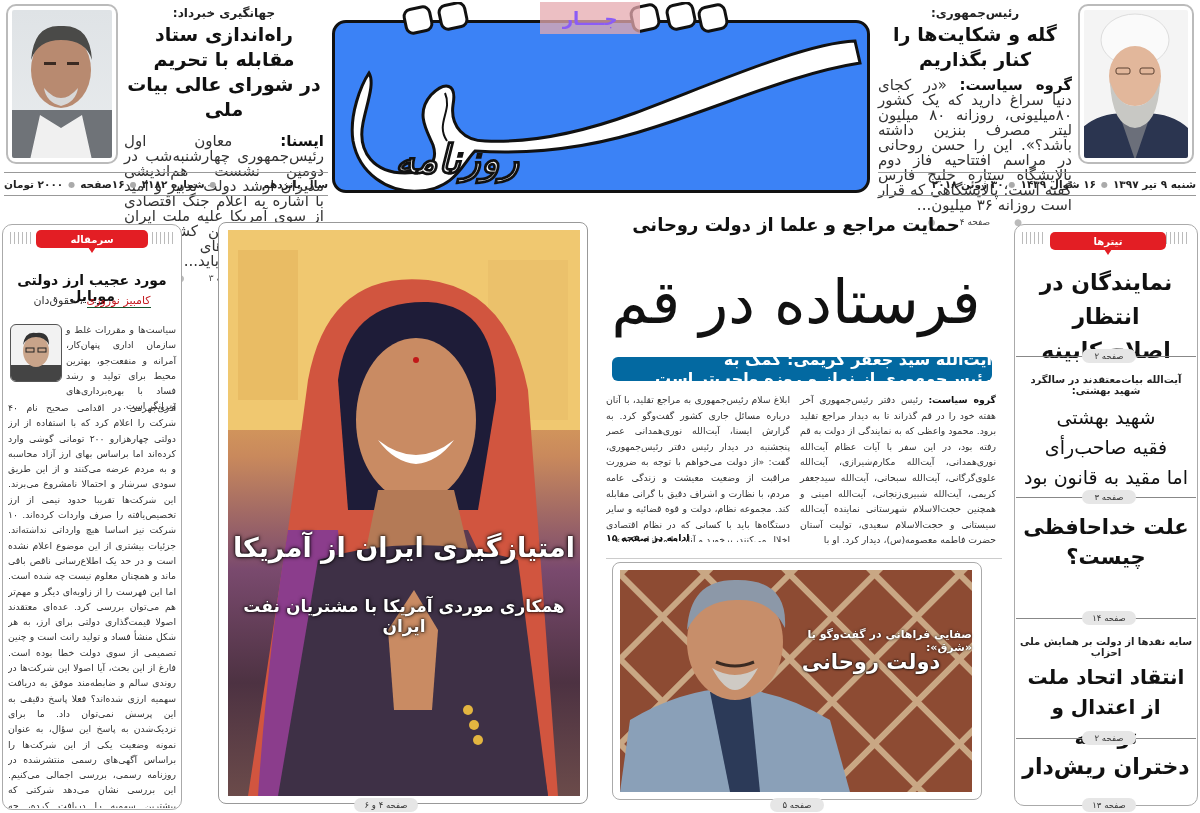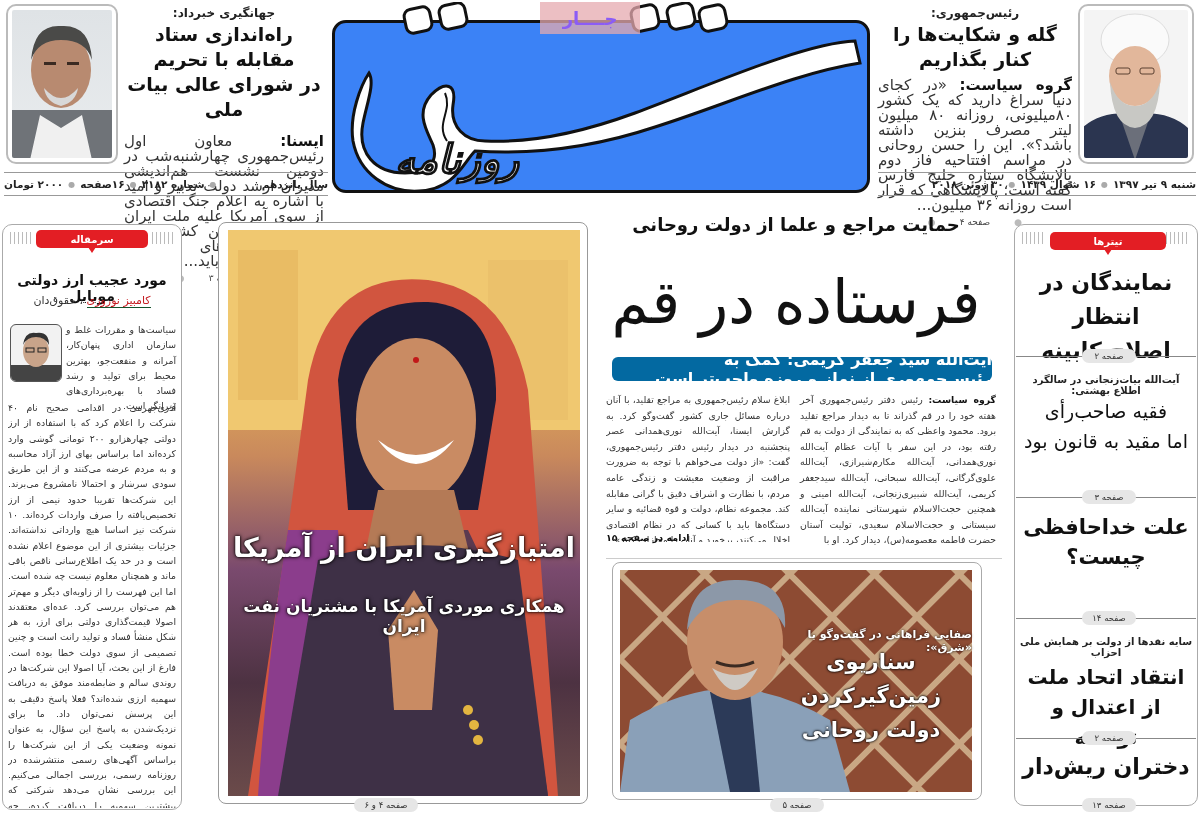--- a/index.html
+++ b/index.html
@@ -328,7 +328,7 @@
 <div class="page-tab" style="left:1082px; top:349px; width:54px;">صفحه ۲</div>
 
 <div class="side-item" style="top:374px;">
-  <div class="side-kicker">آیت‌الله بیات‌زنجانی در سالگرد اطلاع بهشتی:</div>
+  <div class="side-kicker">آیت‌الله بیات‌معتقدند در سالگرد شهید بهشتی:</div>
   <div class="side-title" style="font-size:19px; line-height:30px; font-weight:normal;">فقیه صاحب‌رأی</div>
   <div class="side-title" style="font-size:19px; line-height:30px; font-weight:normal;">اما مقید به قانون بود</div>
 </div>

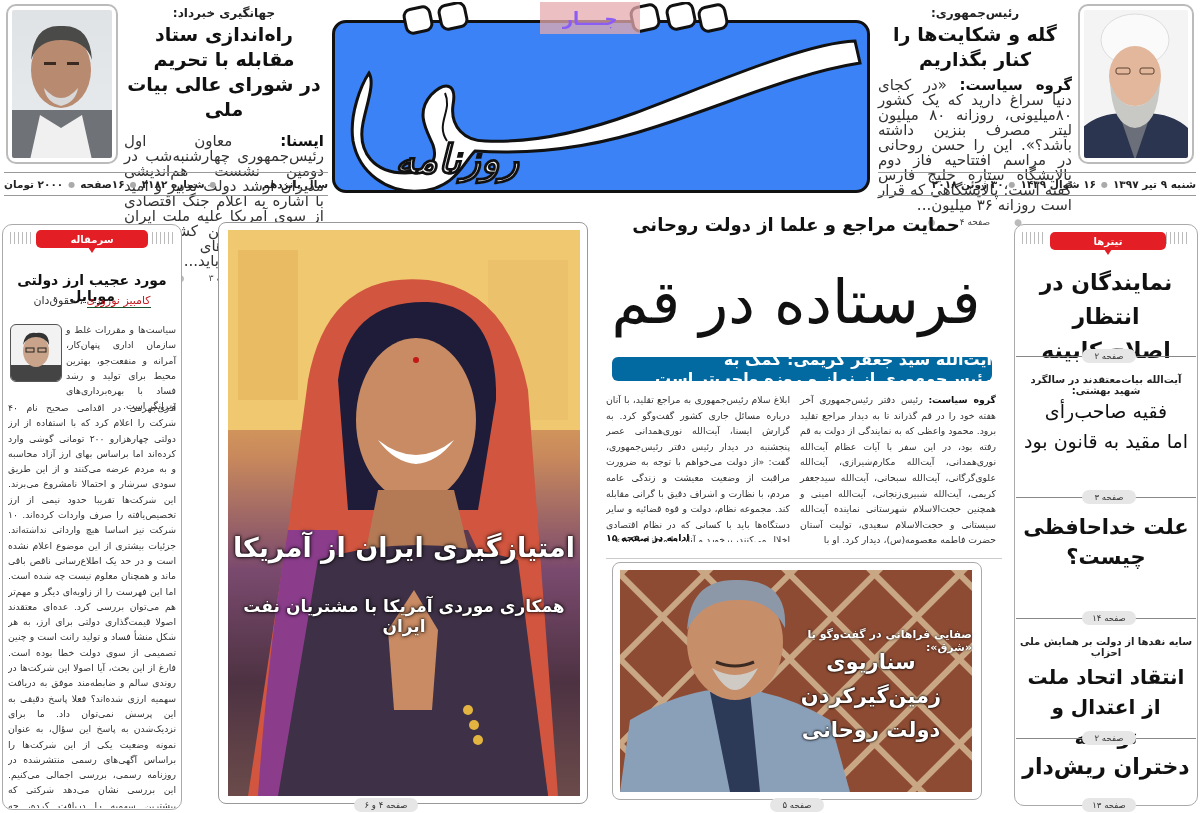--- a/index.html
+++ b/index.html
@@ -329,6 +329,7 @@
 
 <div class="side-item" style="top:374px;">
   <div class="side-kicker">آیت‌الله بیات‌معتقدند در سالگرد شهید بهشتی:</div>
+  <div class="side-title" style="font-size:19px; line-height:30px; margin-top:6px; font-weight:normal;">شهید بهشتی</div>
   <div class="side-title" style="font-size:19px; line-height:30px; font-weight:normal;">فقیه صاحب‌رأی</div>
   <div class="side-title" style="font-size:19px; line-height:30px; font-weight:normal;">اما مقید به قانون بود</div>
 </div>

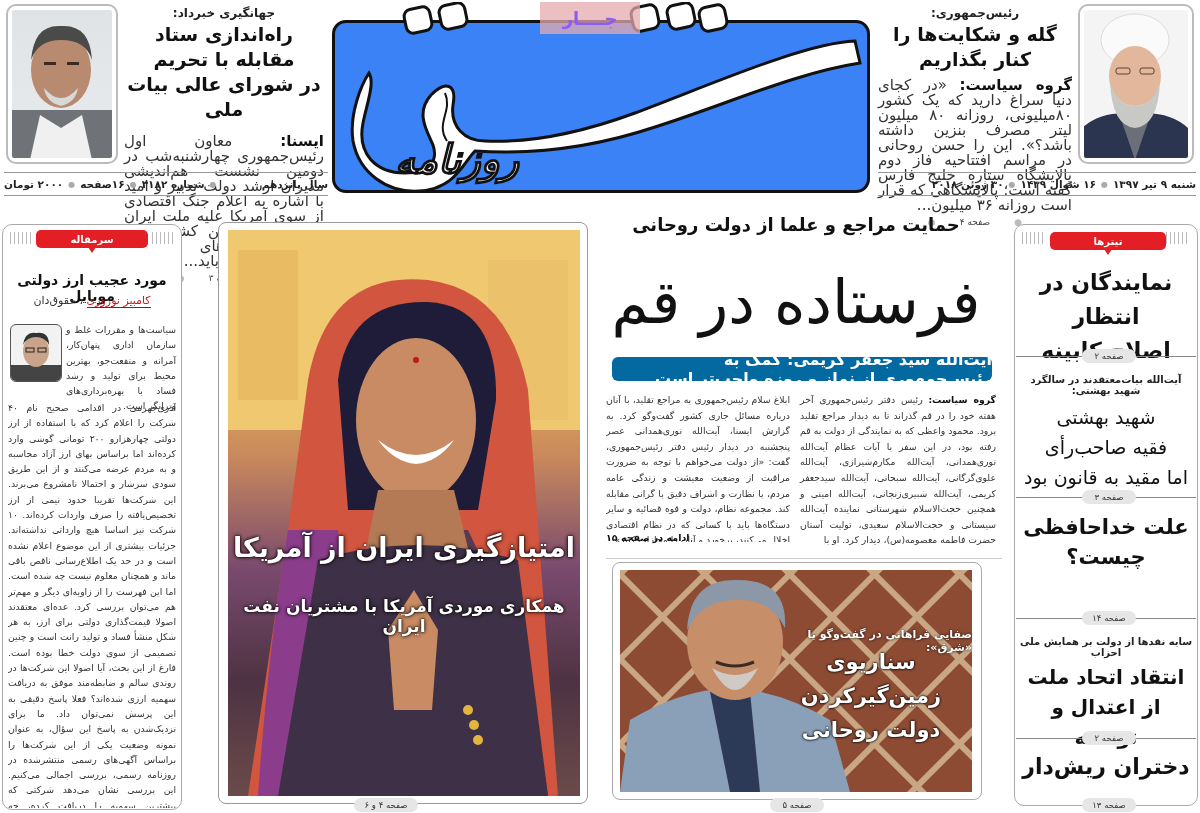--- a/index.html
+++ b/index.html
@@ -310,7 +310,6 @@
 </div>
 <div class="inter-kicker">صفایی فراهانی در گفت‌وگو با «شرق»:</div>
 <div class="inter-title">
-  <div>سناریوی زمین‌گیرکردن</div>
   <div>دولت روحانی</div>
 </div>
 <div class="page-tab" style="left:770px; top:798px; width:54px;">صفحه ۵</div>

